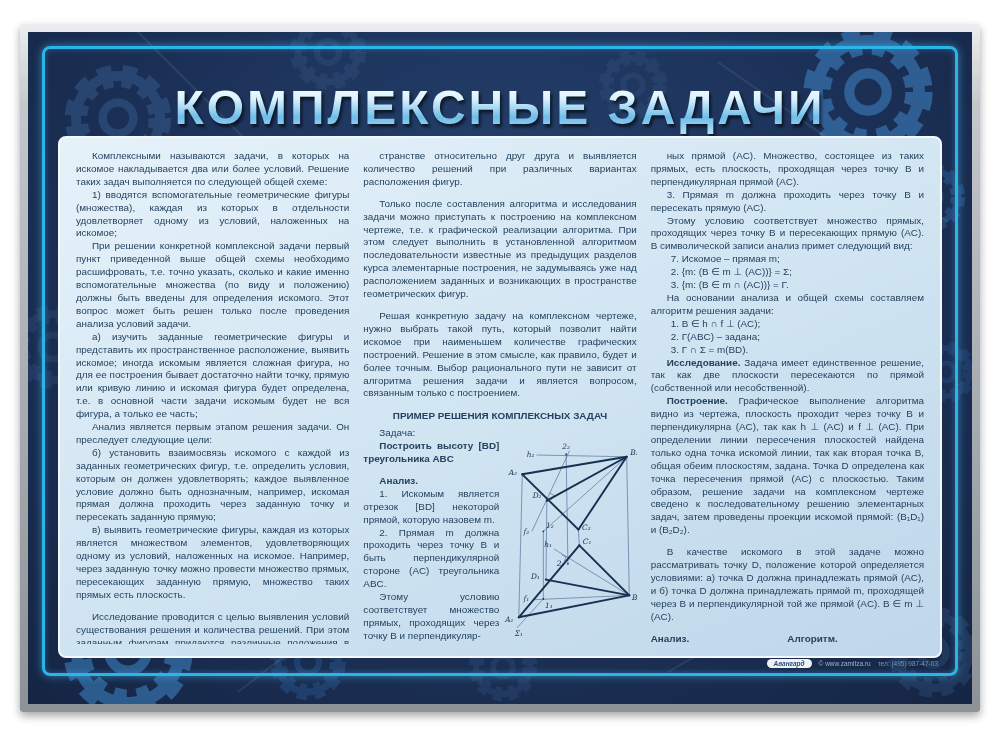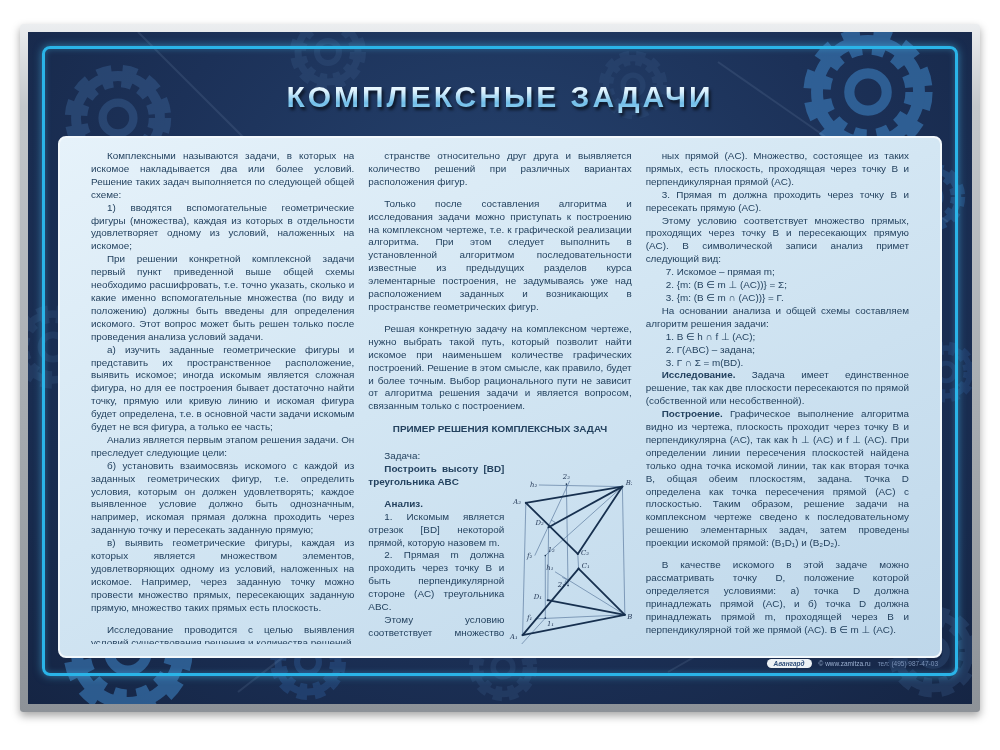--- a/index.html
+++ b/index.html
@@ -14,7 +14,7 @@
   .cyanline{position:absolute;left:14px;right:14px;top:14px;bottom:28px;border:3px solid #2ab4e8;
             border-radius:8px;box-shadow:0 0 8px rgba(72,196,244,.55), inset 0 0 6px rgba(72,196,244,.35);}
   .title{position:absolute;top:48px;left:0;right:0;text-align:center;
-         font-size:30px;font-weight:bold;letter-spacing:3px;color:#cfeafb;
+         font-size:48px;font-weight:bold;letter-spacing:3px;color:#cfeafb;
          filter:drop-shadow(2px 3px 1.5px rgba(0,0,0,.6));}
   @supports ((-webkit-background-clip:text) or (background-clip:text)){
     .title{background:linear-gradient(180deg,#ffffff 5%,#d9f1fe 35%,#6fbde8 68%,#b5e2f8 100%);

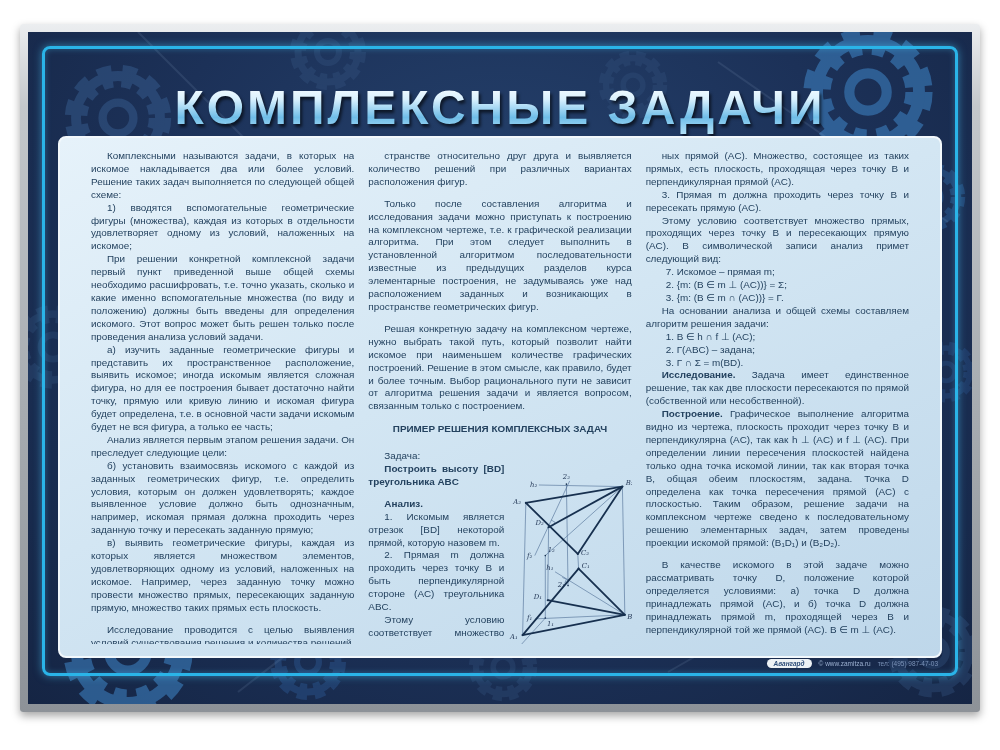--- a/index.html
+++ b/index.html
@@ -23,7 +23,7 @@
 
   .panel{position:absolute;left:30px;right:30px;top:104px;bottom:46px;box-sizing:border-box;
          background:linear-gradient(155deg,#e6f2fa 0%,#d3e6f3 45%,#bed7ea 100%);
-         border:2px solid #f2f8fc;border-radius:8px;padding:12px 31px;display:flex;gap:14px;overflow:hidden;}
+         border:2px solid #f2f8fc;border-radius:8px;padding:12px 16px;display:flex;gap:14px;overflow:hidden;}
   .col{flex:1;color:#24425f;font-size:9.9px;line-height:12.9px;text-align:justify;overflow:hidden;}
   .col p{margin:0;text-indent:16px;}
   .mt{margin-top:9px !important;}

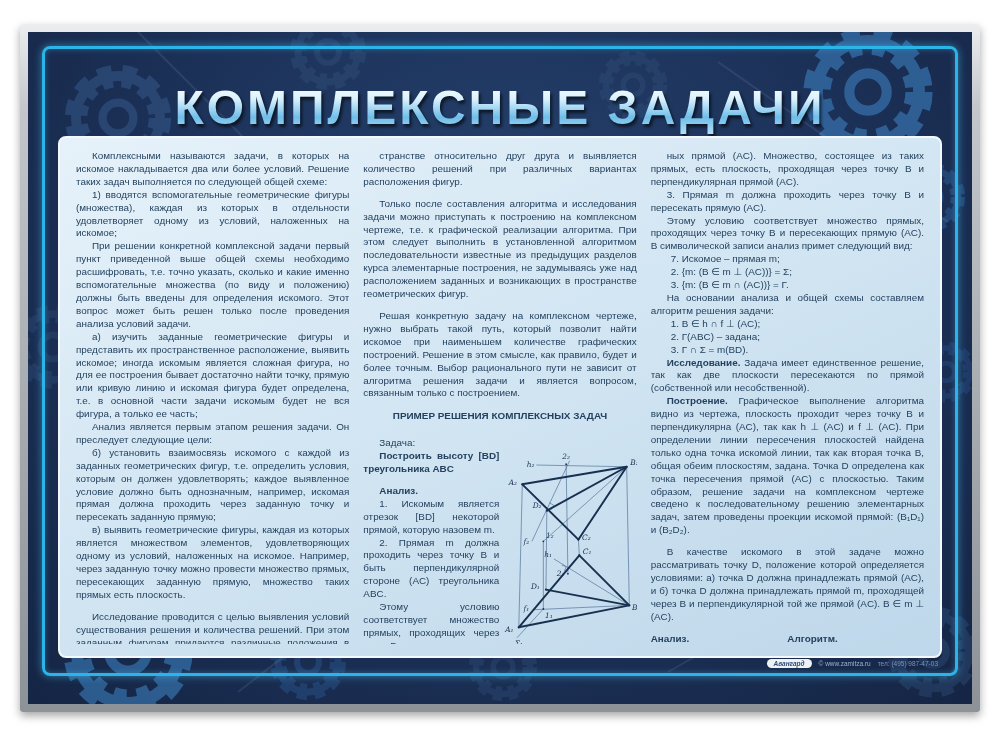--- a/index.html
+++ b/index.html
@@ -29,7 +29,7 @@
   .mt{margin-top:9px !important;}
   .bold{font-weight:bold;}
   .ex-heading{font-weight:bold;text-align:center;margin:10px 0 2px 0;}
-  .task-row{display:flex;gap:4px;margin-top:14px;}
+  .task-row{display:flex;gap:4px;margin-top:4px;}
   .task-text{width:136px;flex:none;}
   .diagram{flex:1;height:238px;margin-top:2px;}
   .sym{padding-left:20px;}

